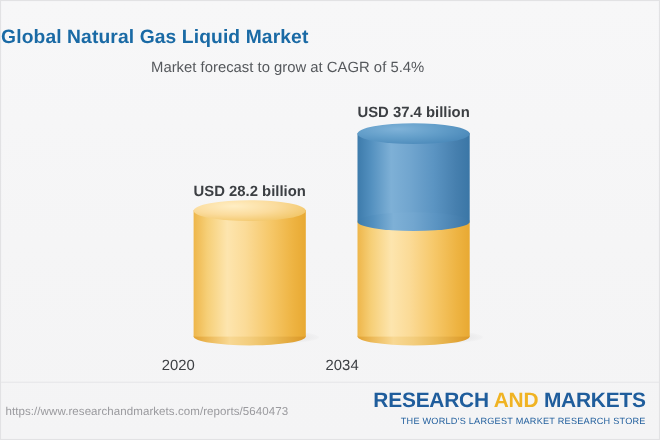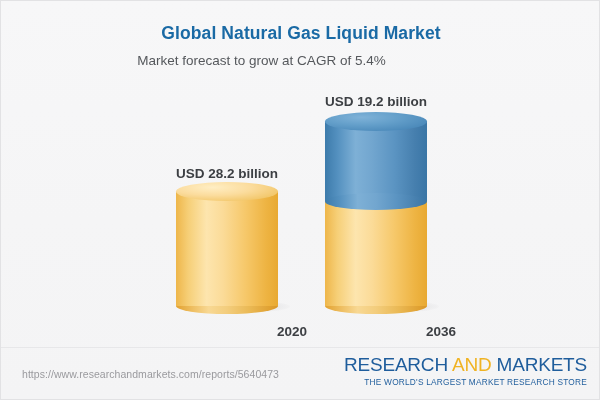--- a/index.html
+++ b/index.html
@@ -28,7 +28,6 @@
     top: 22px;
     left: 0;
     width: 600px;
-    text-align: center;
     font-size: 17.5px;
     font-weight: bold;
     color: #1a6aa5;

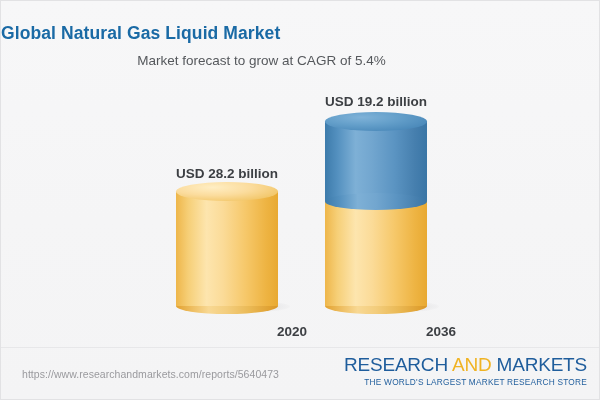--- a/index.html
+++ b/index.html
@@ -243,7 +243,7 @@
     </div>
 
     <div class="bar-group g2030">
-      <div class="value-label">USD 19.2 billion</div>
+      <div class="value-label">USD 37.4 billion</div>
 
       <div class="cyl" style="bottom:37px; height:185px;">
         <div class="shadow"></div>

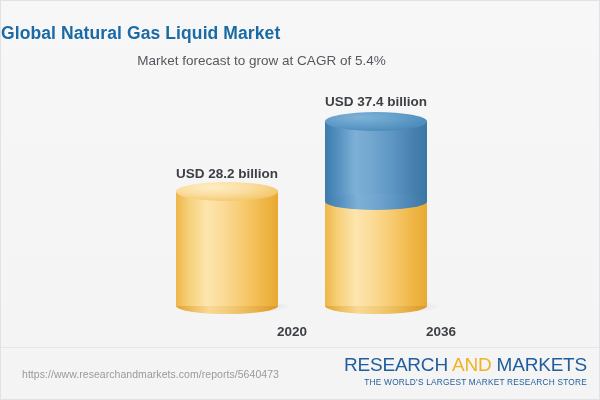--- a/index.html
+++ b/index.html
@@ -80,10 +80,9 @@
     left: 0;
     bottom: 4px;
     width: 160px;
-    text-align: right;
+    text-align: left;
     font-size: 13.5px;
     color: #3c3f43;
-    font-weight: bold;
   }
 
   

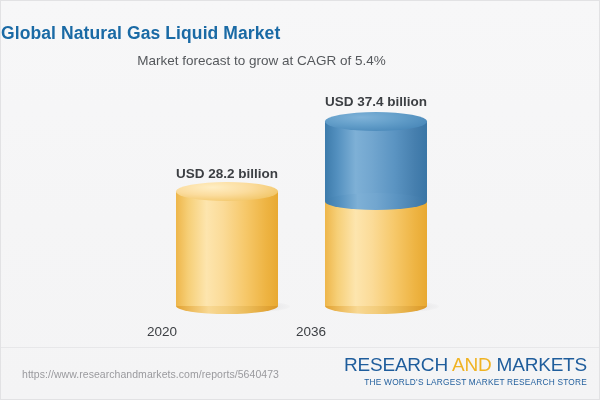--- a/index.html
+++ b/index.html
@@ -253,7 +253,7 @@
         <div class="top-cap blue" style="bottom:185px;"></div>
       </div>
 
-      <div class="cat-label">2036</div>
+      <div class="cat-label">2034</div>
     </div>
 
   </div>

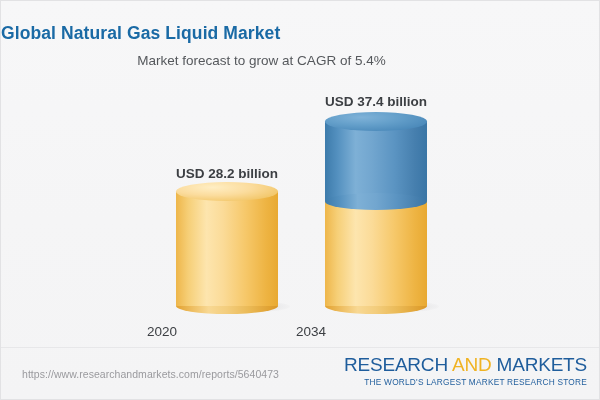--- a/index.html
+++ b/index.html
@@ -188,7 +188,7 @@
   }
   .footer-url {
     position: absolute;
-    left: 21px;
+    left: 4px;
     top: 20px;
     font-size: 10.5px;
     color: #9a9a9e;

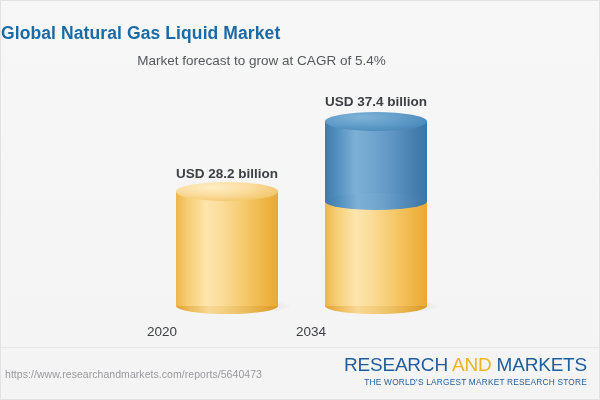--- a/index.html
+++ b/index.html
@@ -202,7 +202,7 @@
   }
   .logo-main {
     font-size: 19px;
-    font-weight: normal;
+    font-weight: bold;
     letter-spacing: -0.2px;
     line-height: 1.05;
     color: #1f5d9c;

